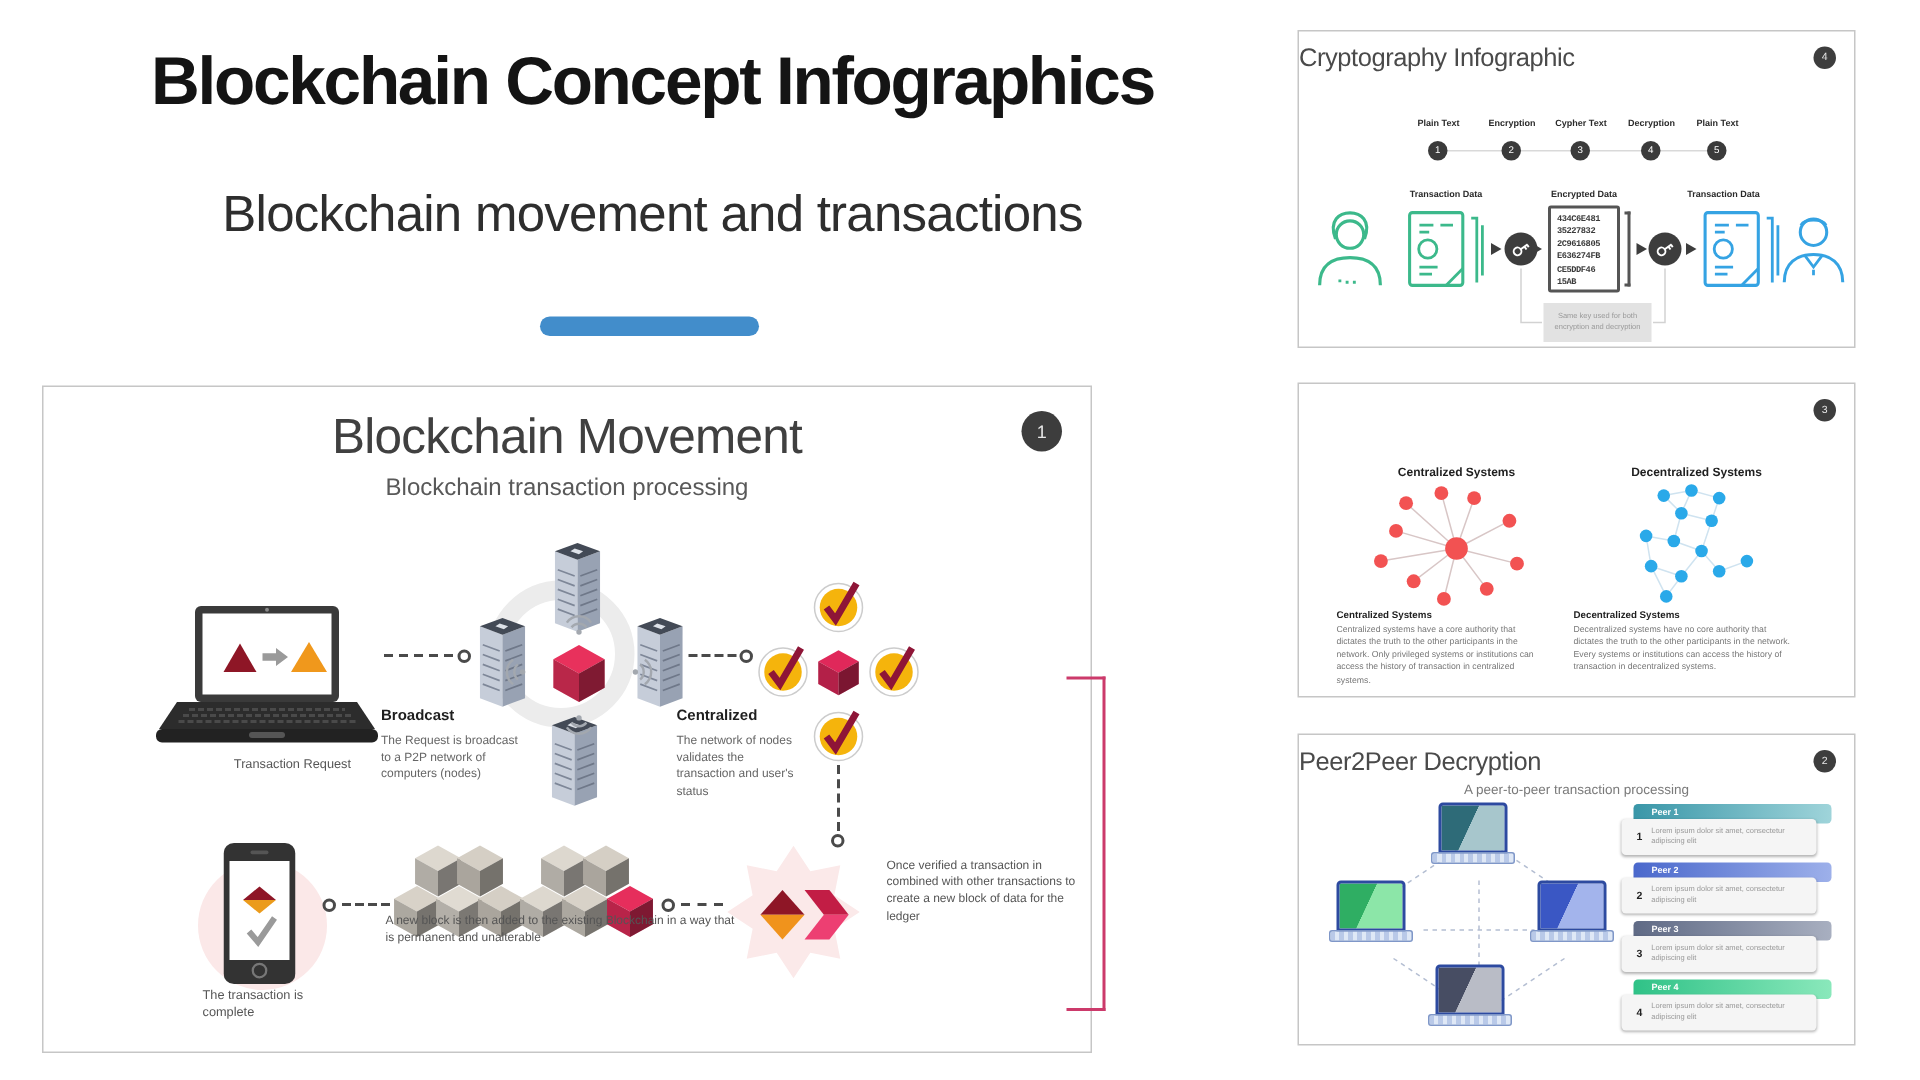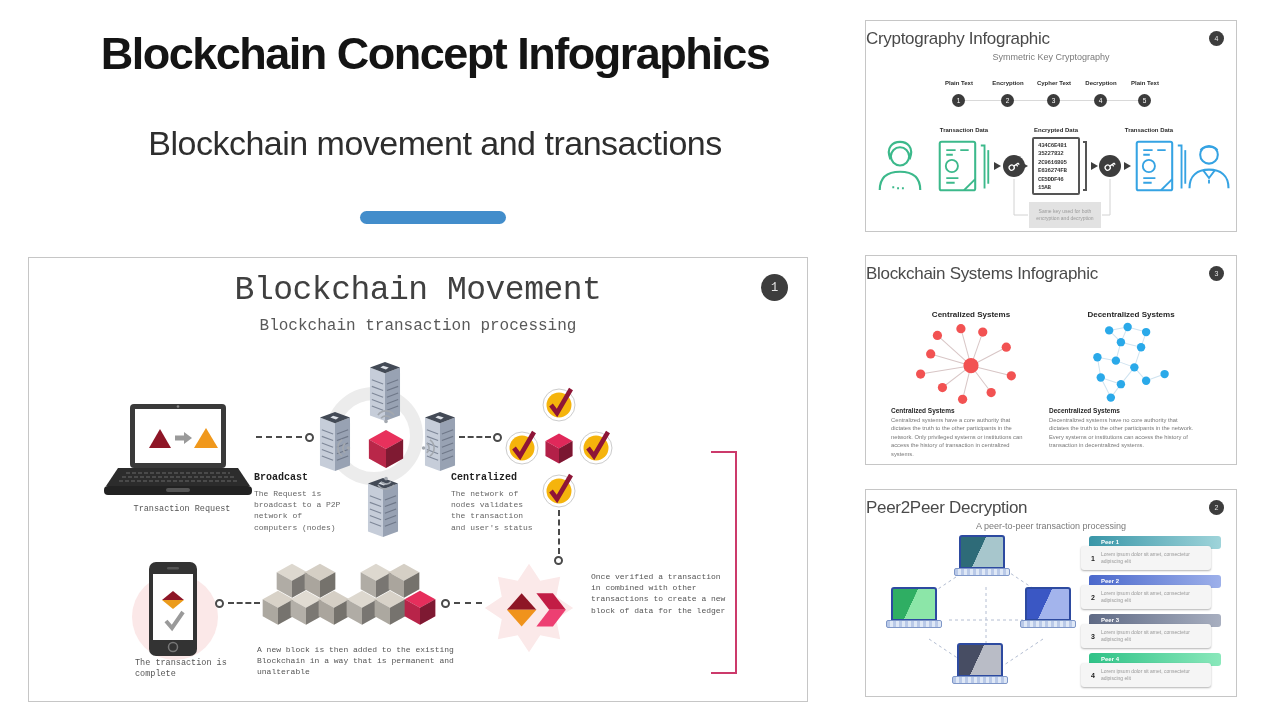--- a/index.html
+++ b/index.html
@@ -306,7 +306,6 @@
 
 <div class="slide" id="thumb-crypto">
   <div class="th-title">Cryptography Infographic</div>
-  <div class="th-sub">Symmetric Key Cryptography</div>
   <div class="badge sm">4</div>
 
   <div class="step-line"></div>

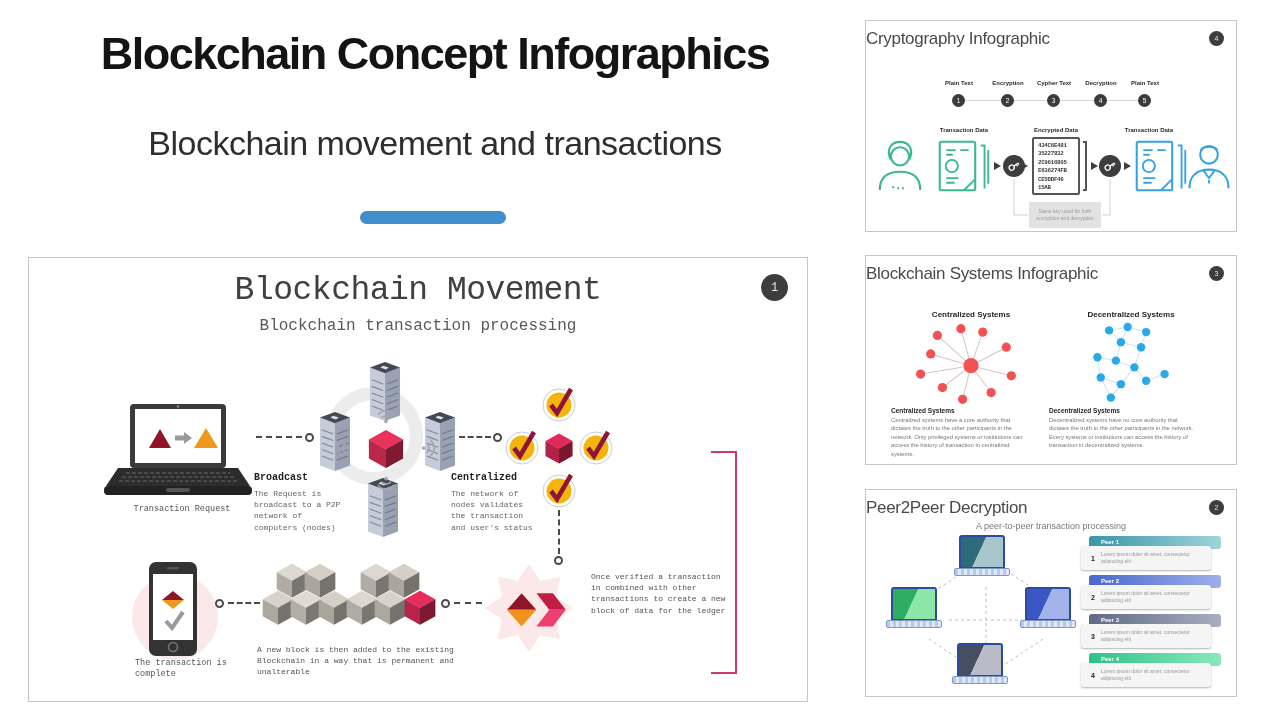--- a/index.html
+++ b/index.html
@@ -17,7 +17,7 @@
 
   
   .slide { position:absolute; background:#fff; border:1px solid #c6c6c6; }
-  #main-slide   { left:28px;  top:257px; width:780px; height:445px;font-family:Liberation Mono, monospace; }
+  #main-slide   { left:28px;  top:257px; width:700px; height:445px; }
   #thumb-crypto { left:865px; top:20px;  width:372px; height:212px; }
   #thumb-systems{ left:865px; top:255px; width:372px; height:210px; }
   #thumb-p2p    { left:865px; top:489px; width:372px; height:208px; }

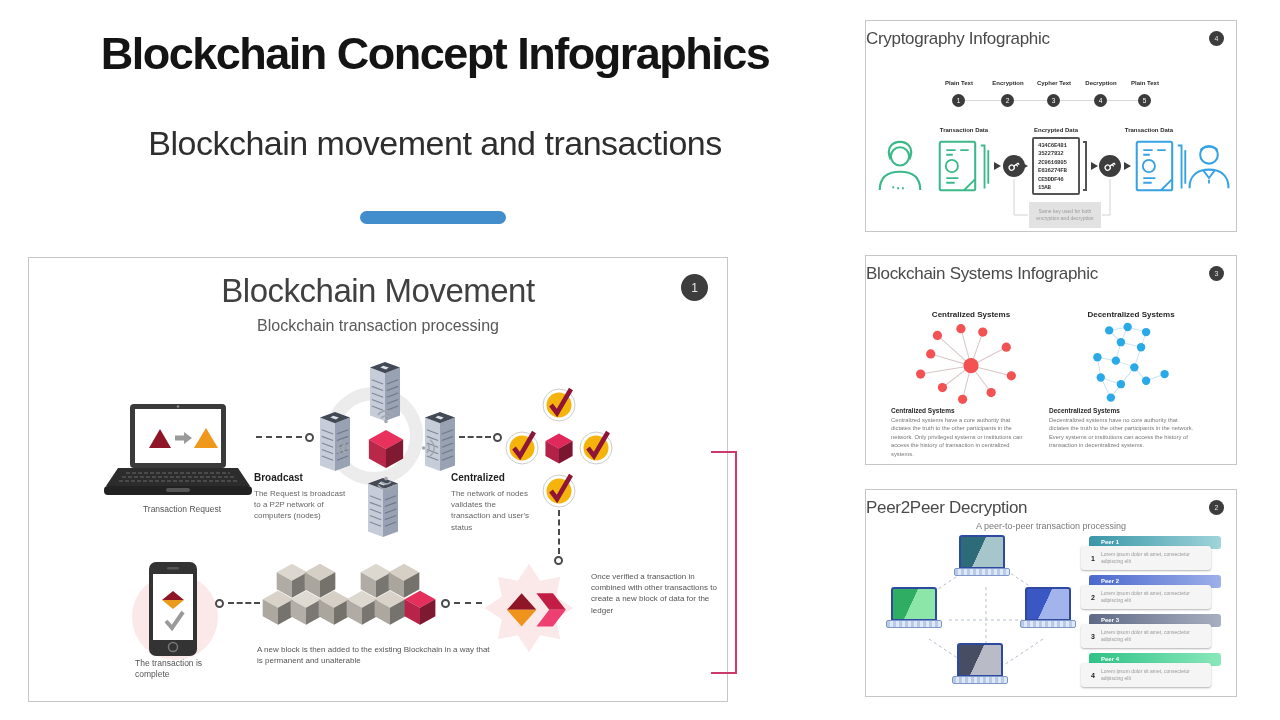--- a/index.html
+++ b/index.html
@@ -369,7 +369,6 @@
 </div>
 
 <div class="slide" id="thumb-systems">
-  <div class="th-title">Blockchain Systems Infographic</div>
   <div class="badge sm">3</div>
 
   <div class="net-head" style="left:35px">Centralized Systems</div>

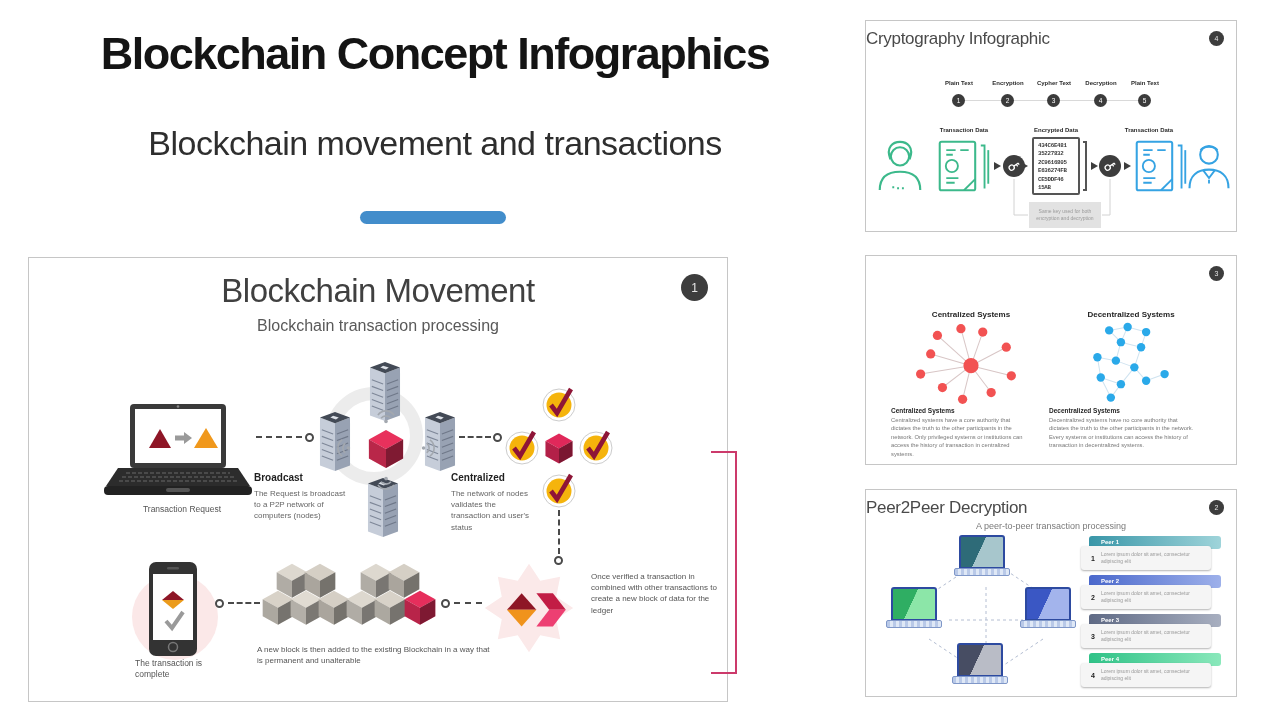--- a/index.html
+++ b/index.html
@@ -181,7 +181,7 @@
     <rect x="0" y="82" width="148" height="9" rx="4" fill="#222"></rect>
     <rect x="62" y="84" width="24" height="4" rx="2" fill="#555"></rect>
   </svg>
-  <div class="t-cap" style="left:79px;top:246px;width:148px;text-align:center">Transaction Request</div>
+  <div class="t-cap" style="left:57px;top:246px;width:148px;text-align:right">Transaction Request</div>
 
   <div class="dash-h" style="left:227px;top:178px;width:46px"></div>
   <div class="dot" style="left:276px;top:175px"></div>

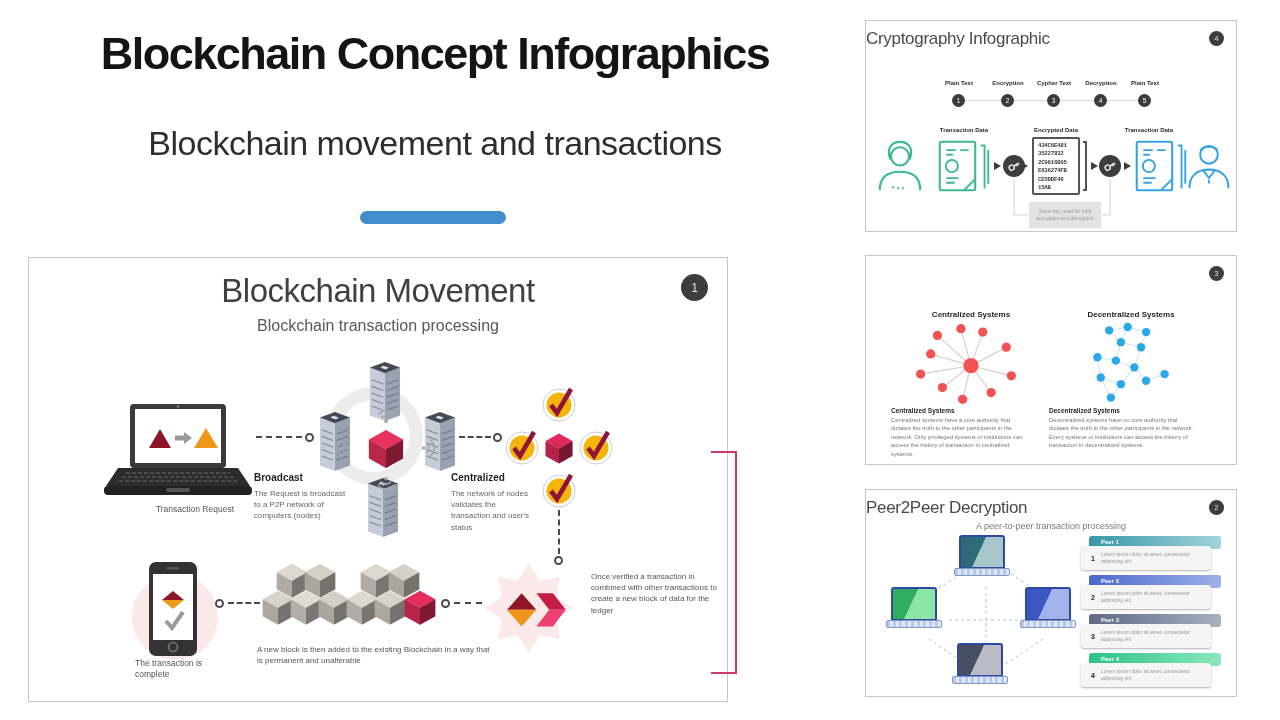--- a/index.html
+++ b/index.html
@@ -290,7 +290,7 @@
     <use href="#cube" x="112" y="27" width="34" height="37.4" color="#d8d2c8"></use>
     <use href="#cube" x="142" y="27" width="34" height="37.4" color="#e62e5c"></use>
   </svg>
-  <div class="t-body" style="left:228px;top:386px;width:238px;color:#555">A new block is then added to the existing Blockchain in a way that is permanent and unalterable</div>
+  <div class="t-body" style="left:228px;top:350px;width:238px;color:#555">A new block is then added to the existing Blockchain in a way that is permanent and unalterable</div>
 
   <div class="dot" style="left:412px;top:341px"></div>
   <div class="dash-h" style="left:425px;top:344px;width:28px"></div>

